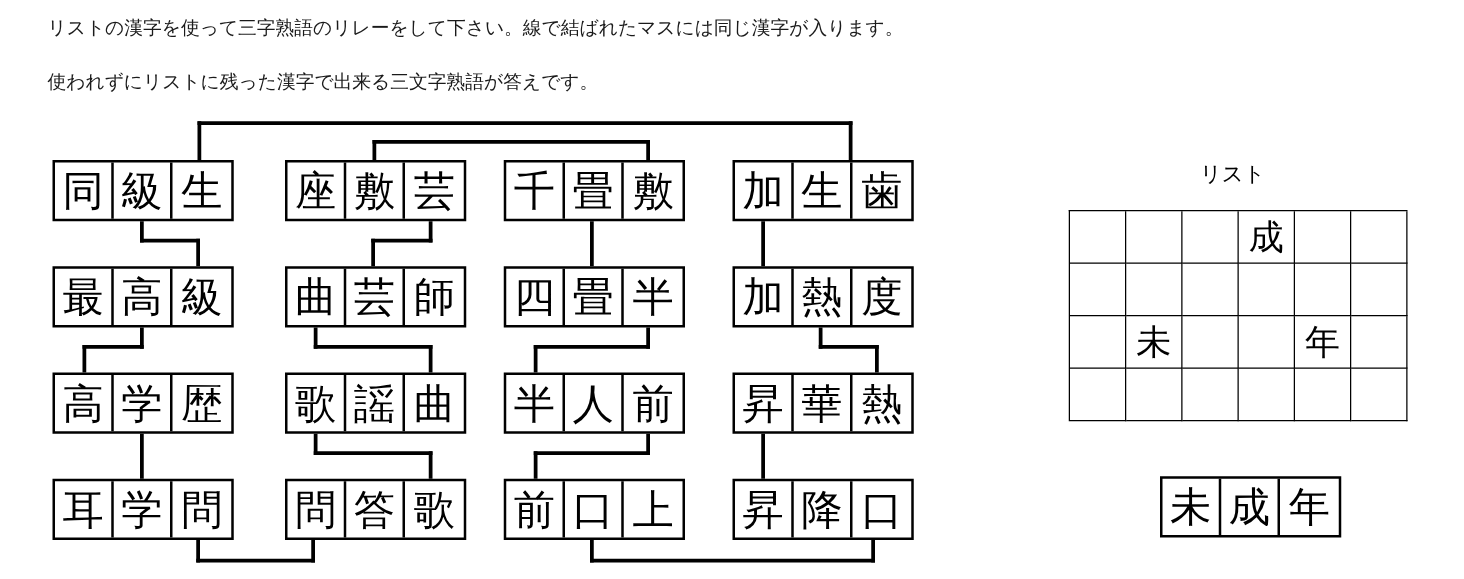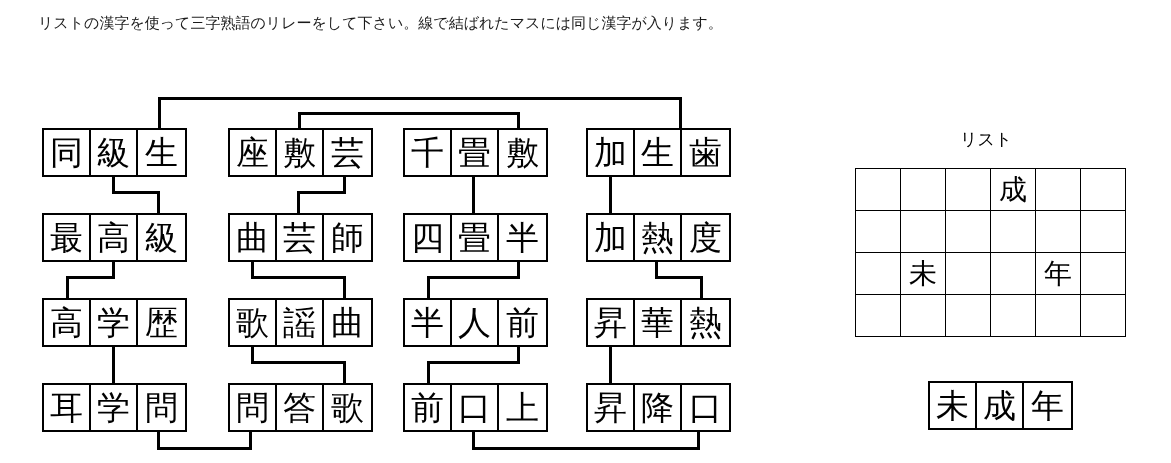--- a/index.html
+++ b/index.html
@@ -90,6 +90,7 @@
 <div id="root">
 
   <div class="instr instr-1">リストの漢字を使って三字熟語のリレーをして下さい。線で結ばれたマスには同じ漢字が入ります。</div>
+  <div class="instr instr-2">使われずにリストに残った漢字で出来る三文字熟語が答えです。</div>
 
   <div>
 

